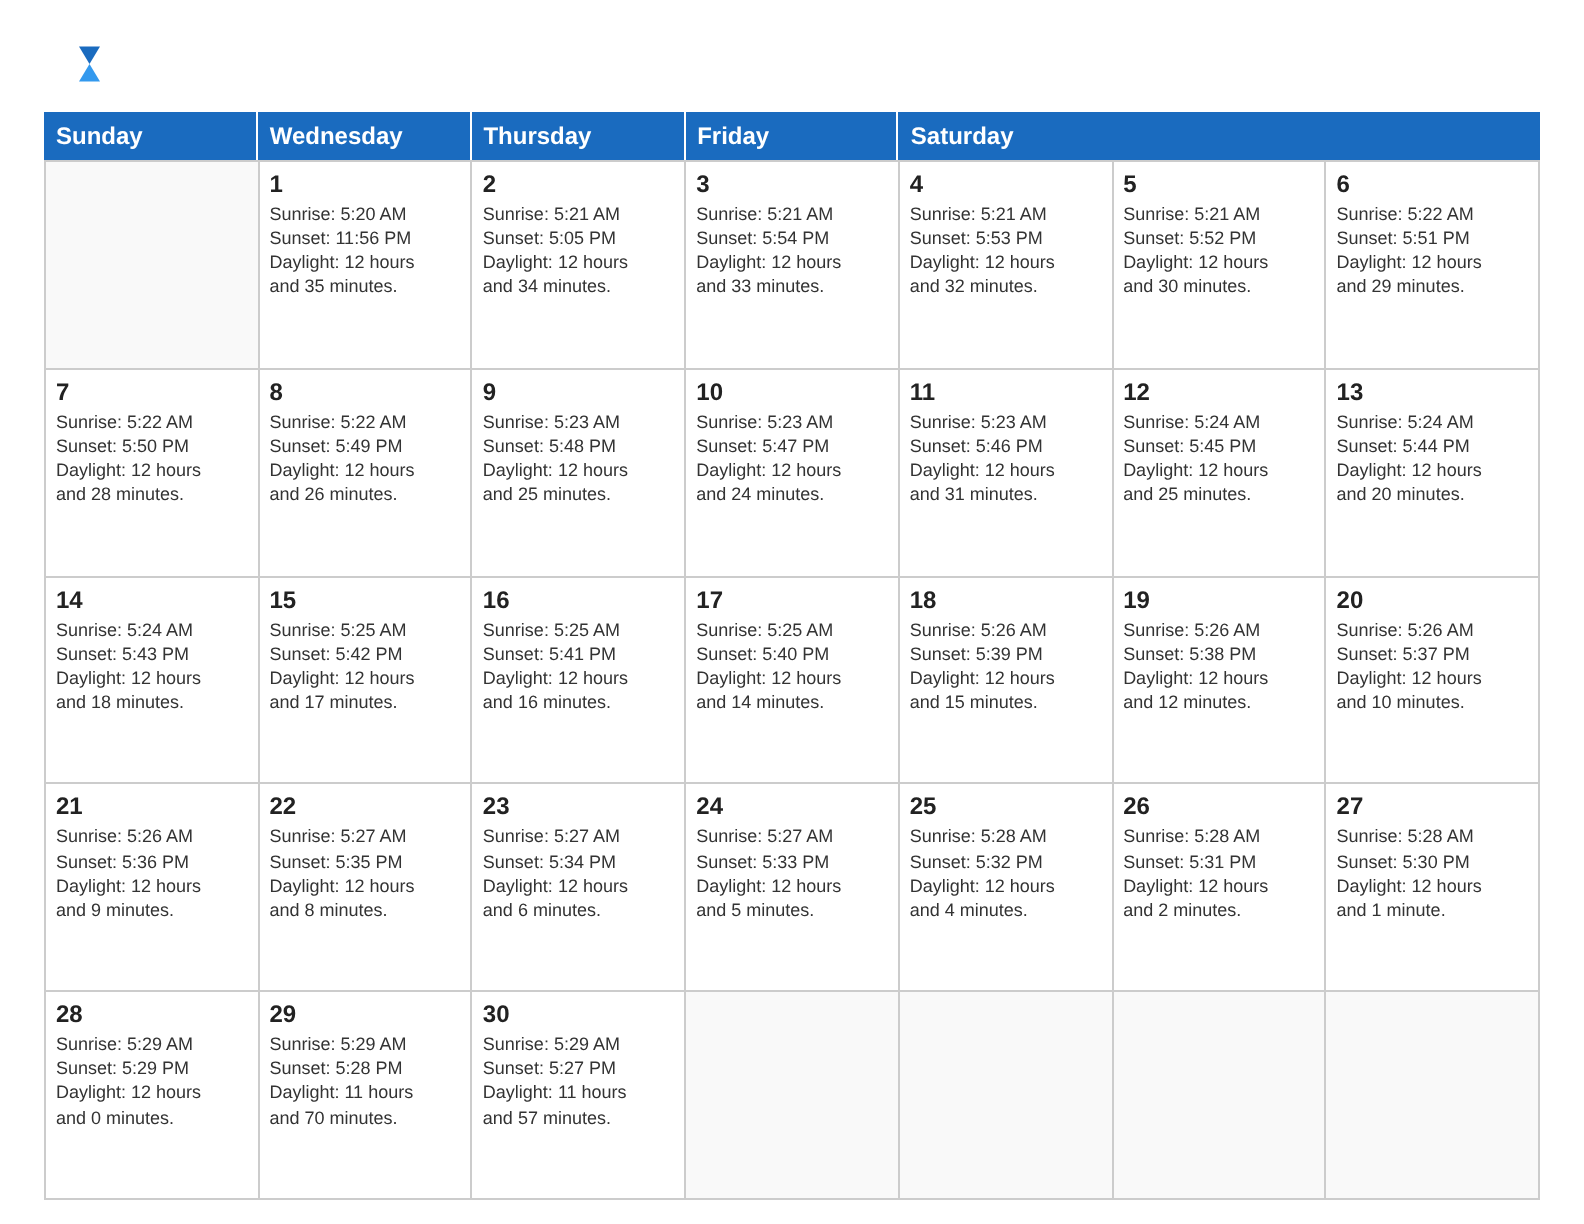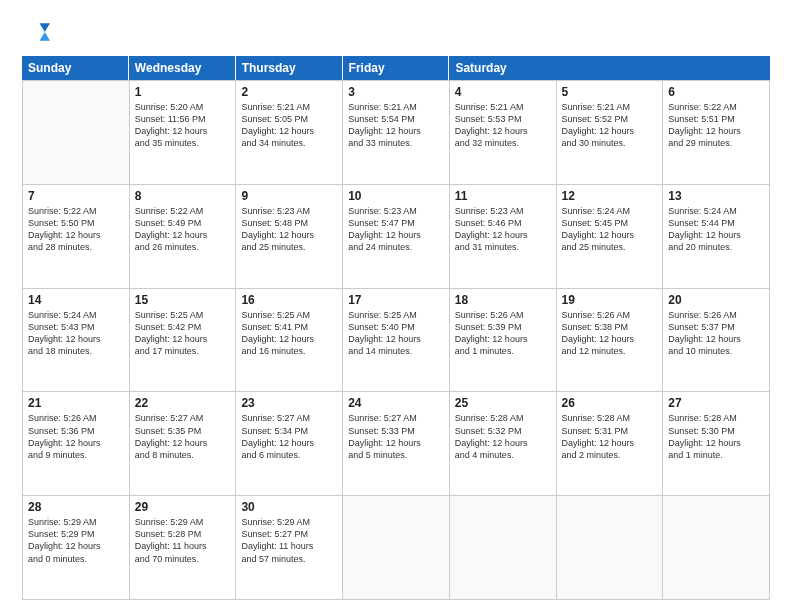--- a/index.html
+++ b/index.html
@@ -262,7 +262,7 @@
           <span class="cell-line">Sunrise: 5:26 AM</span>
           <span class="cell-line">Sunset: 5:39 PM</span>
           <span class="cell-line">Daylight: 12 hours</span>
-          <span class="cell-line">and 1 minutes.</span>
+          <span class="cell-line">and 15 minutes.</span>
         </div>
         <div class="cal-cell">
           <span class="day-num">19</span>

